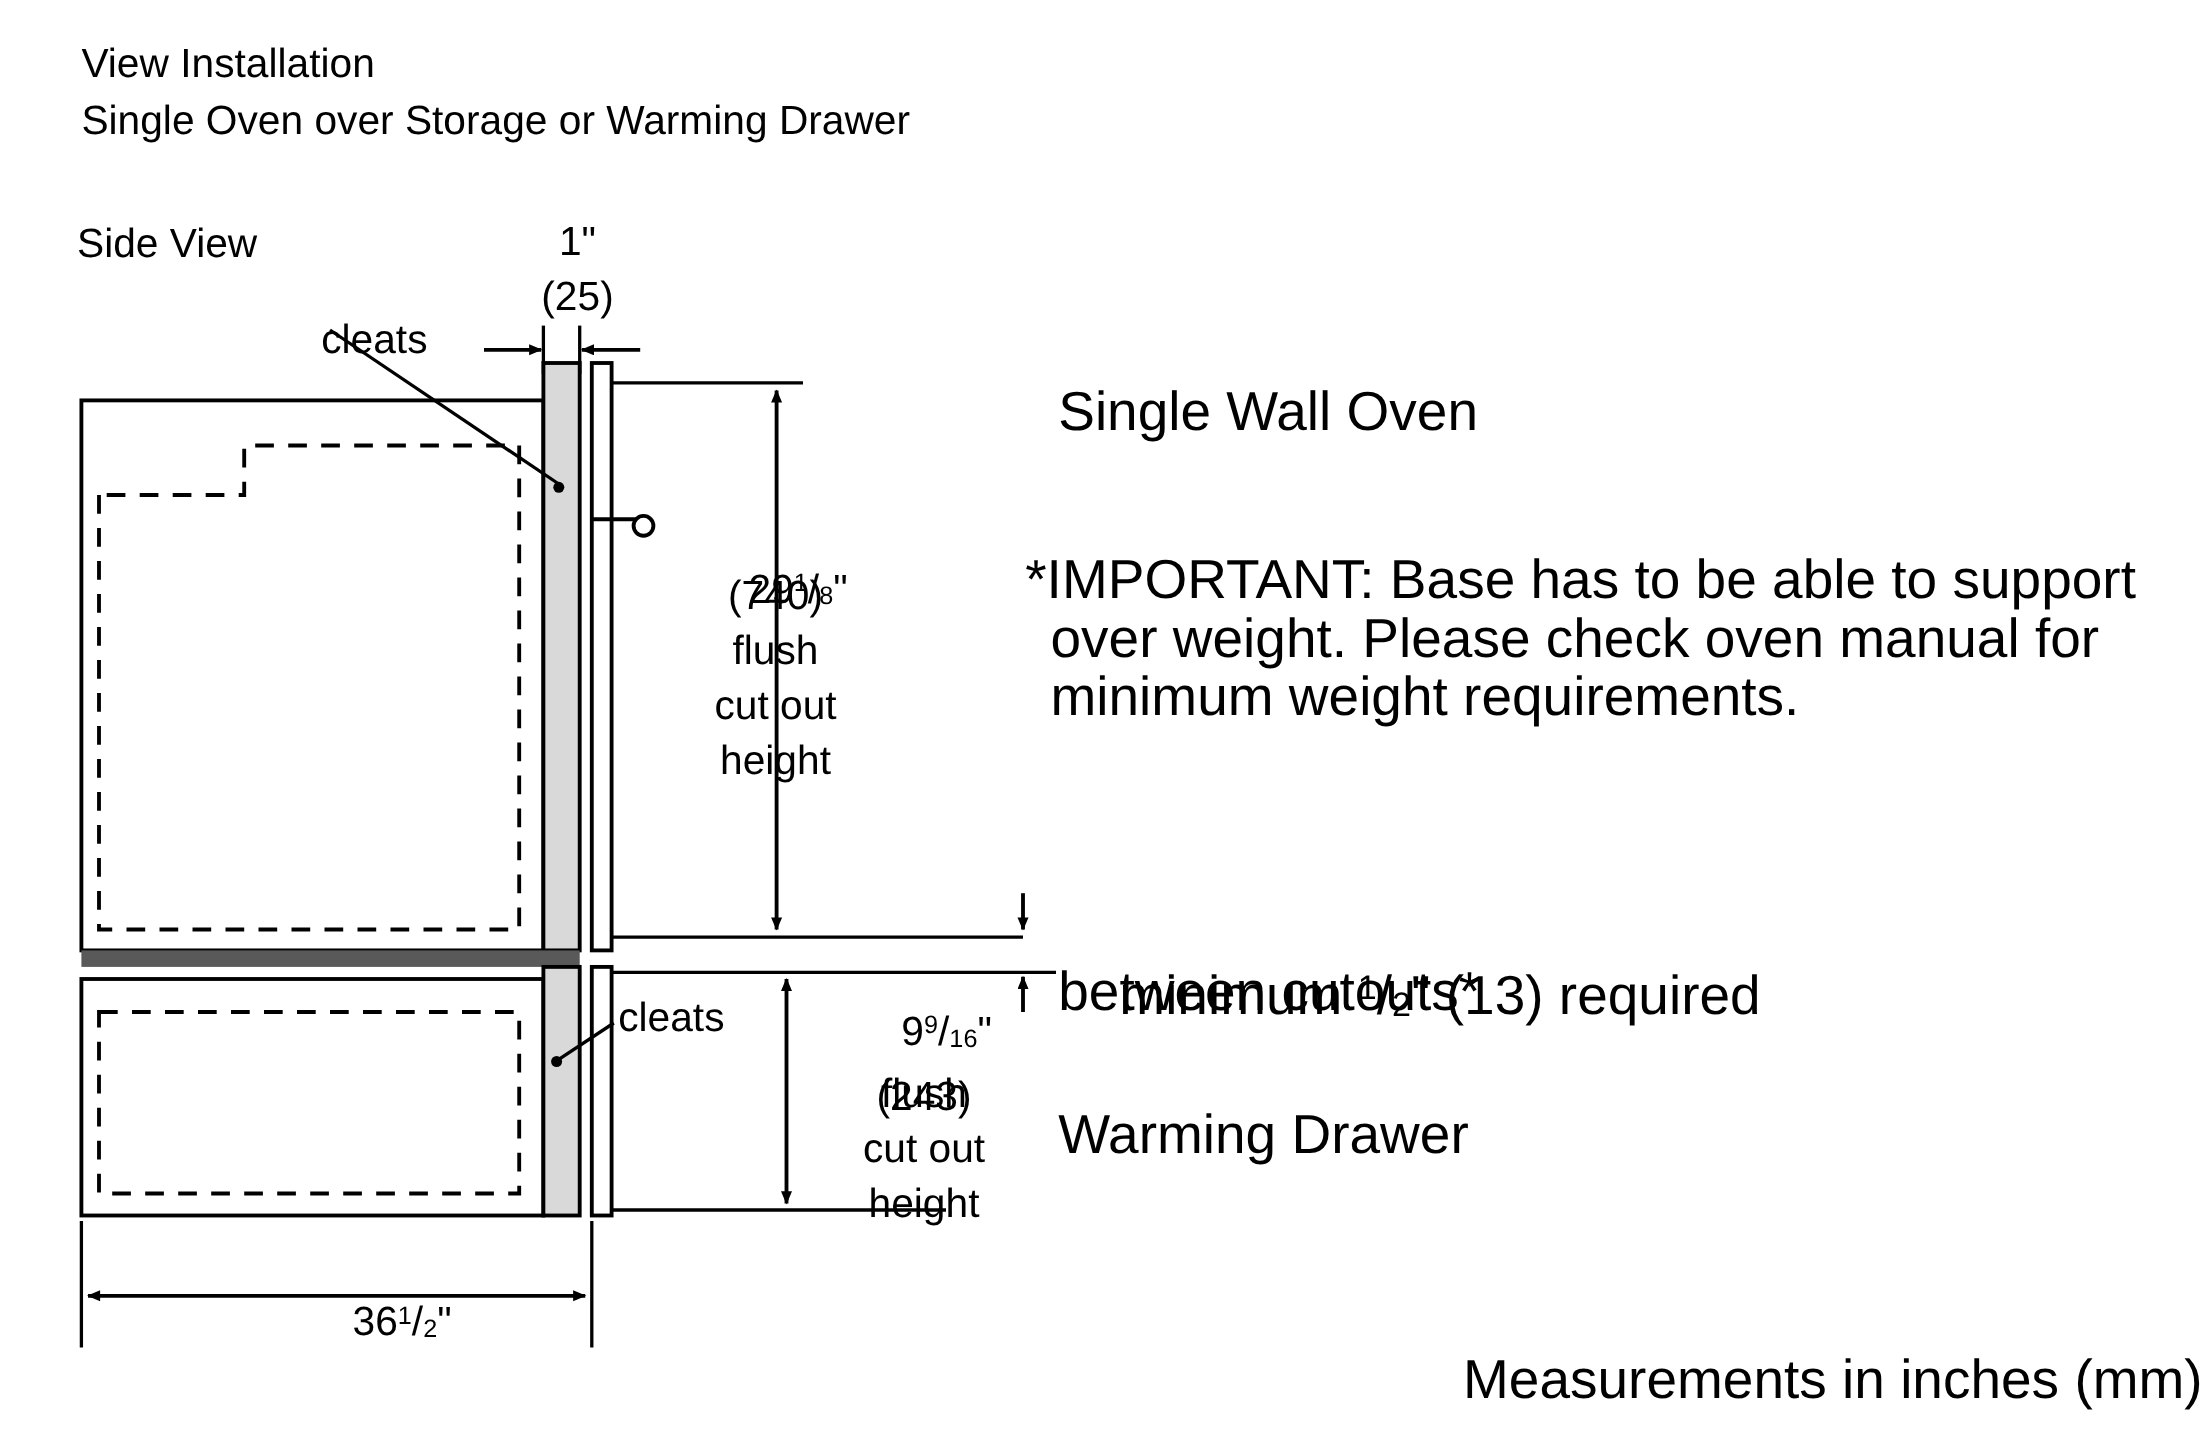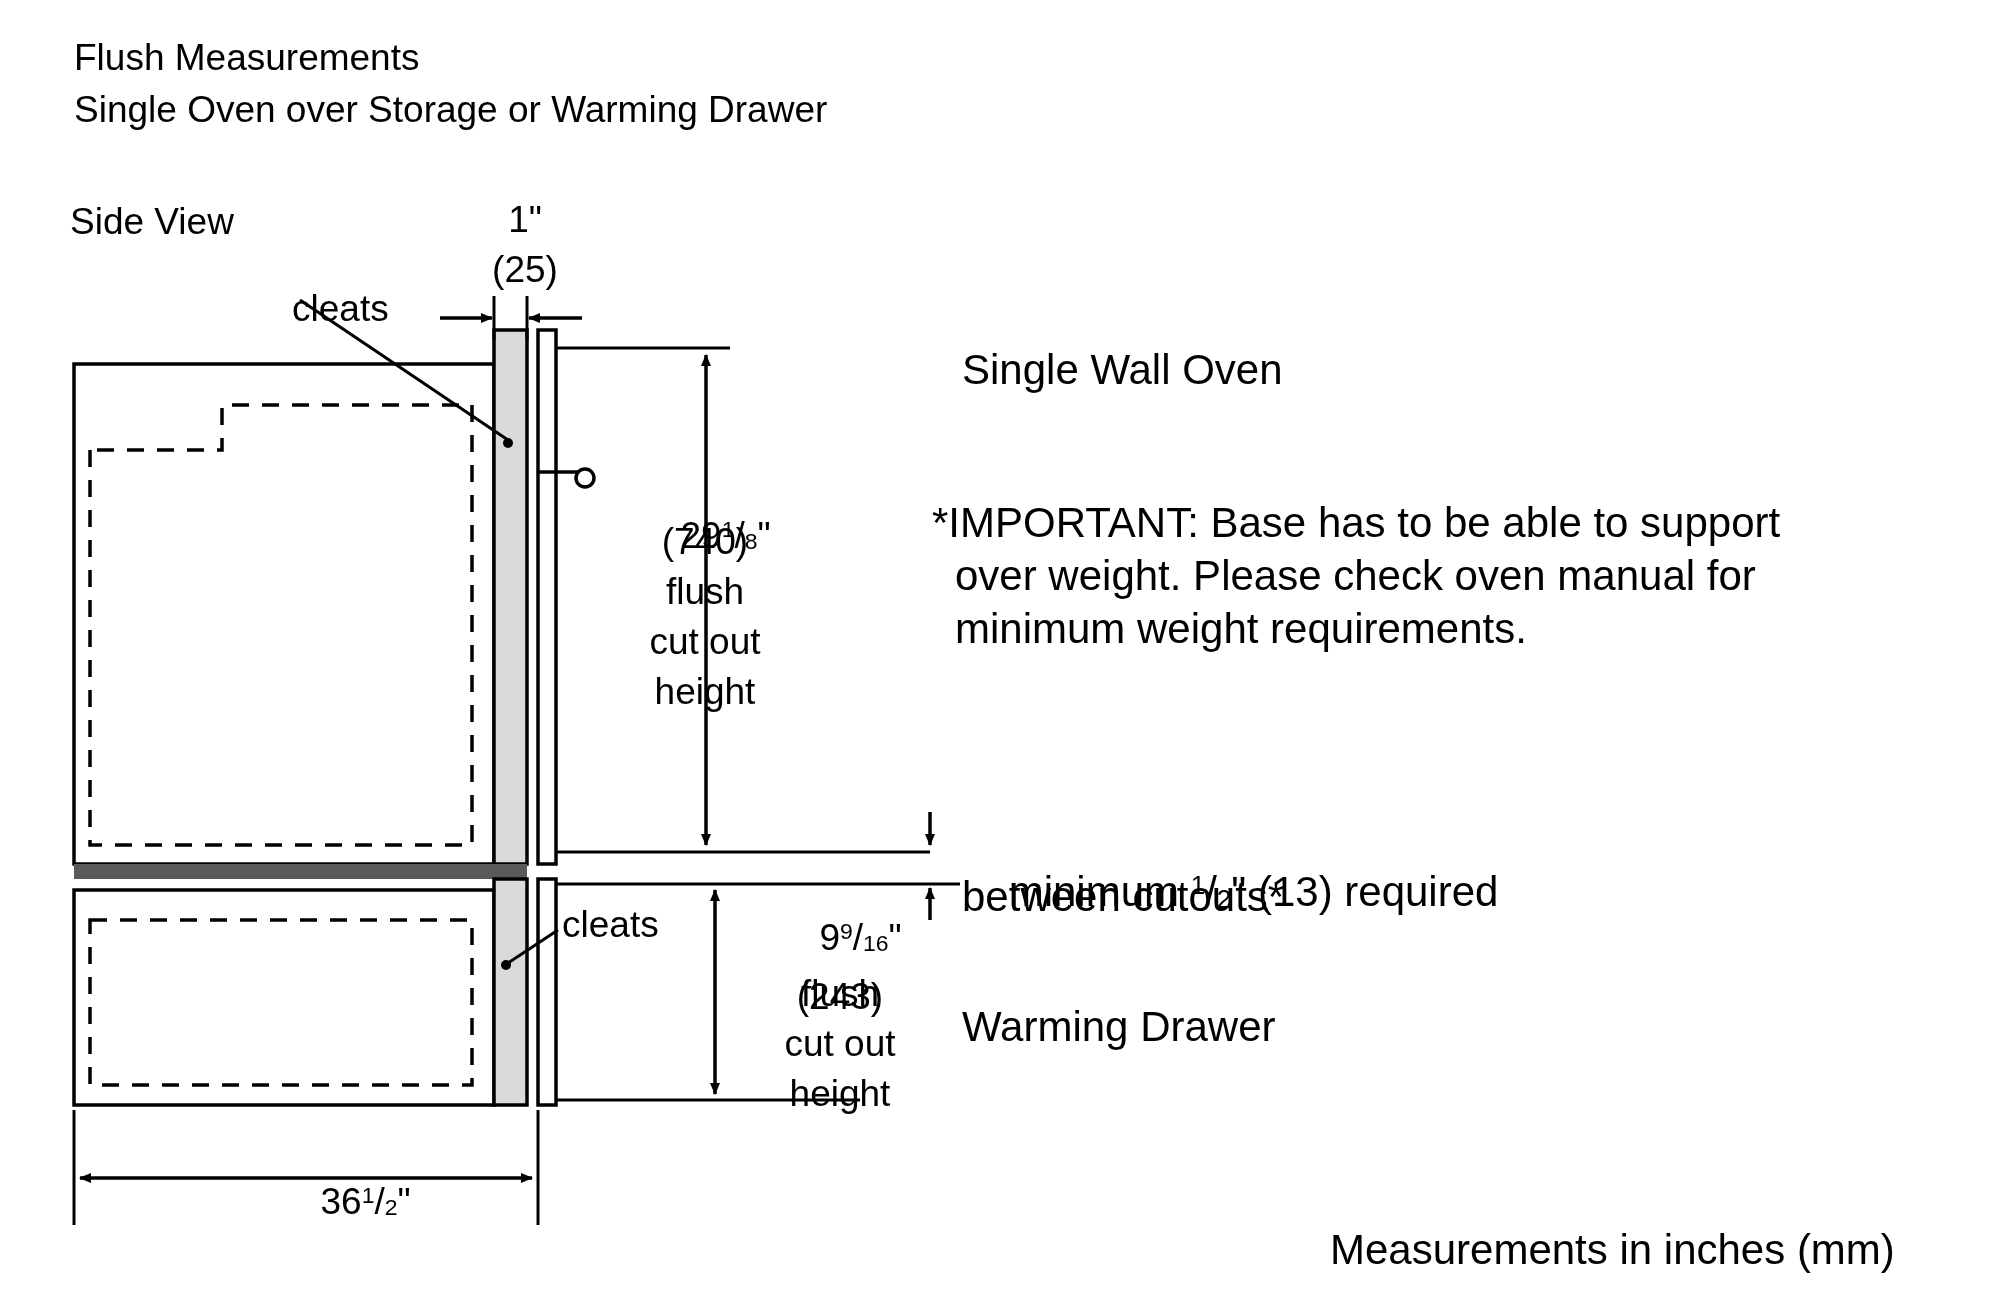--- a/index.html
+++ b/index.html
@@ -59,7 +59,7 @@
 
 <div id="page">
 
-  <div class="txt title" style="left:74px; top:36px;">Flush Measurements</div>
+  <div class="txt title" style="left:74px; top:36px;">View Installation</div>
   <div class="txt title" style="left:74px; top:88px;">Single Oven over Storage or Warming Drawer</div>
 
   <div class="txt label" style="left:70px; top:200px;">Side View</div>

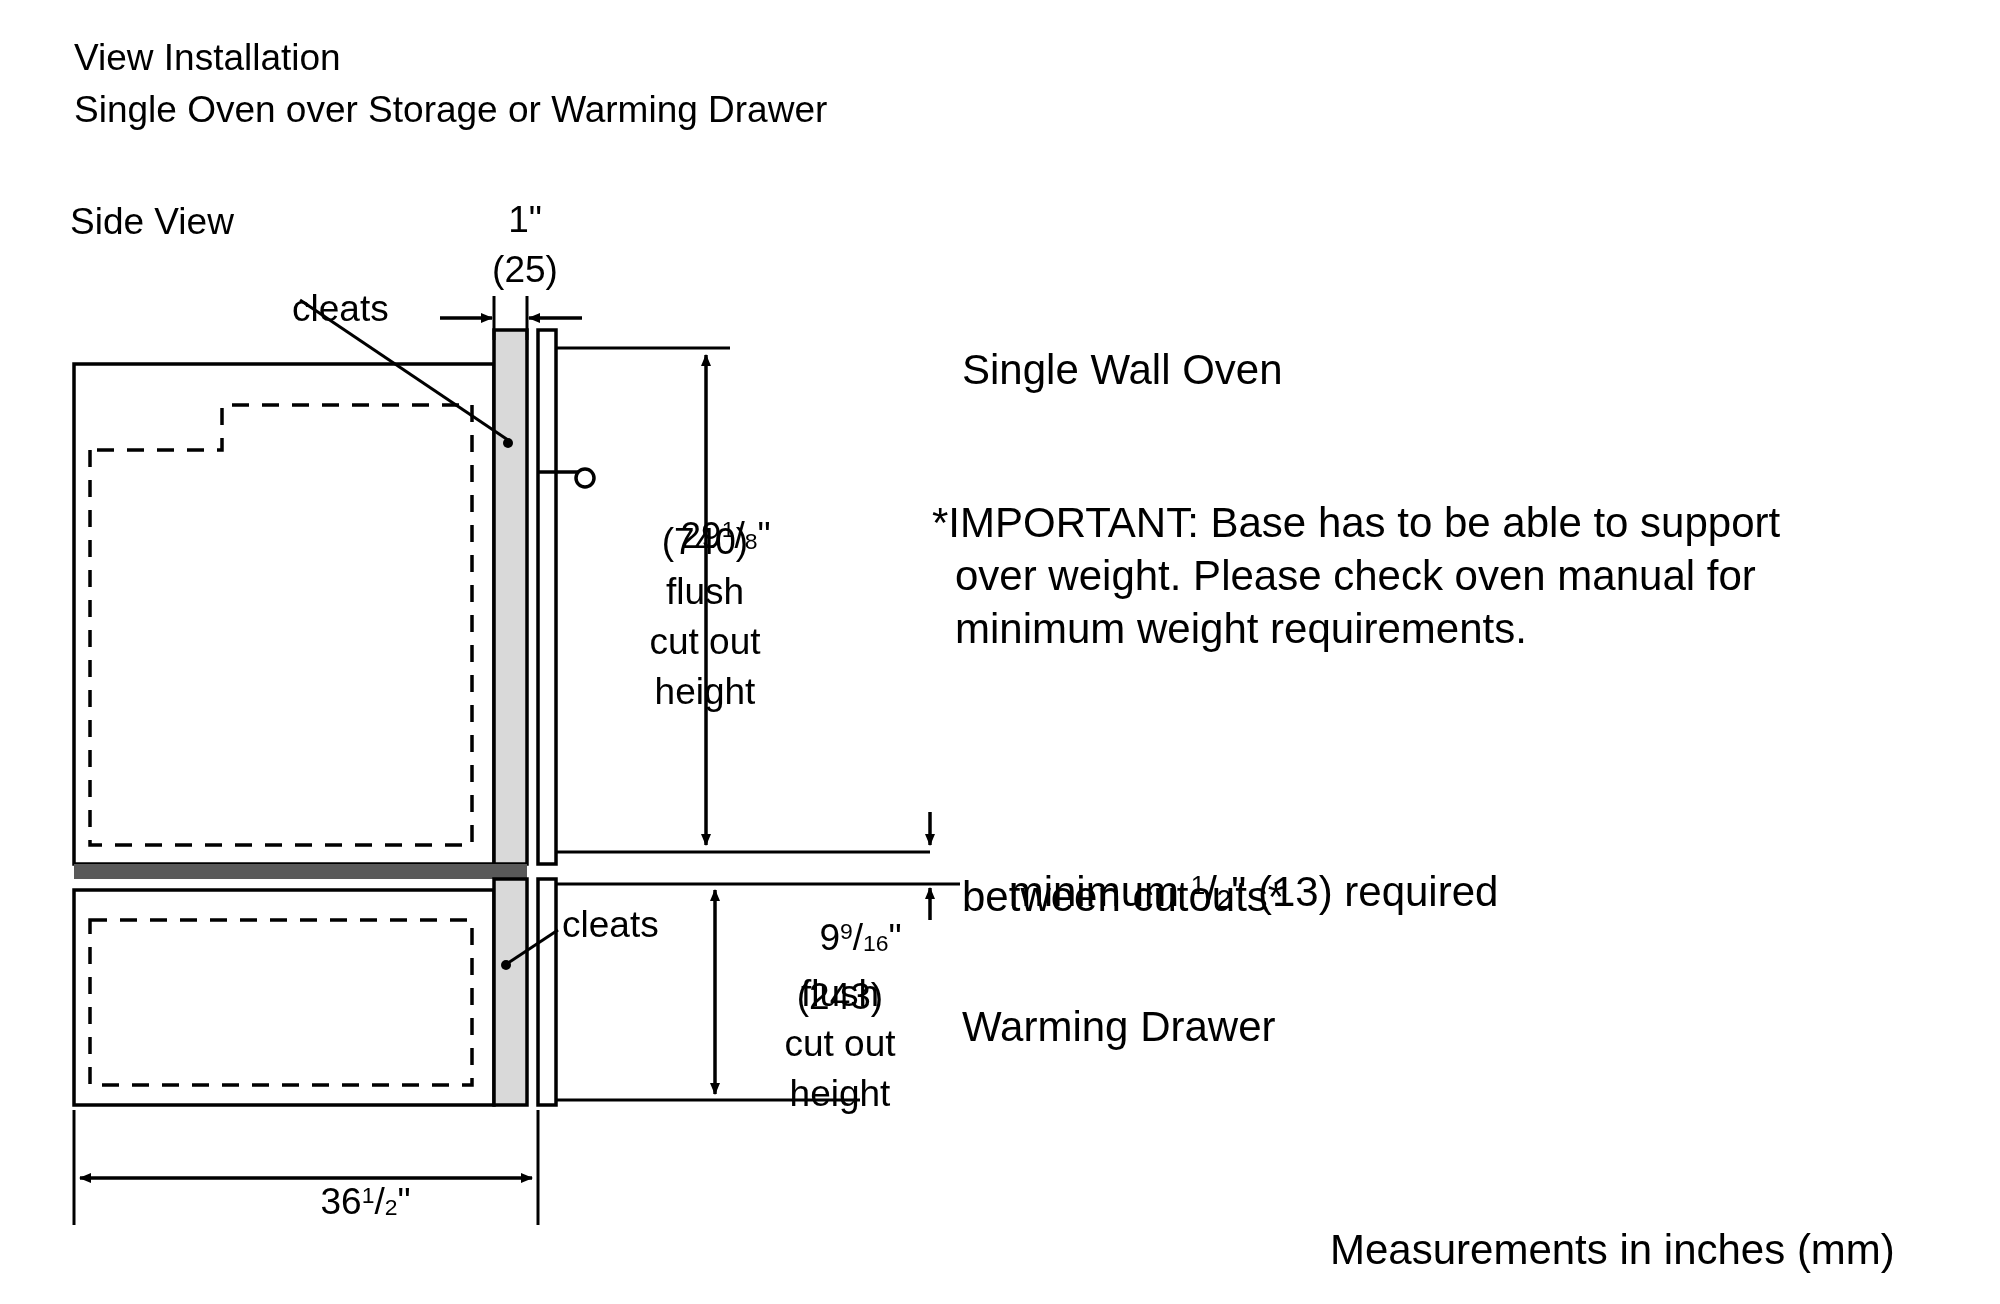--- a/index.html
+++ b/index.html
@@ -34,7 +34,7 @@
     text-align: center;
   }
   .big {
-    font-size: 42px;
+    font-size: 50px;
   }
   .frac {
     display: inline-block;

